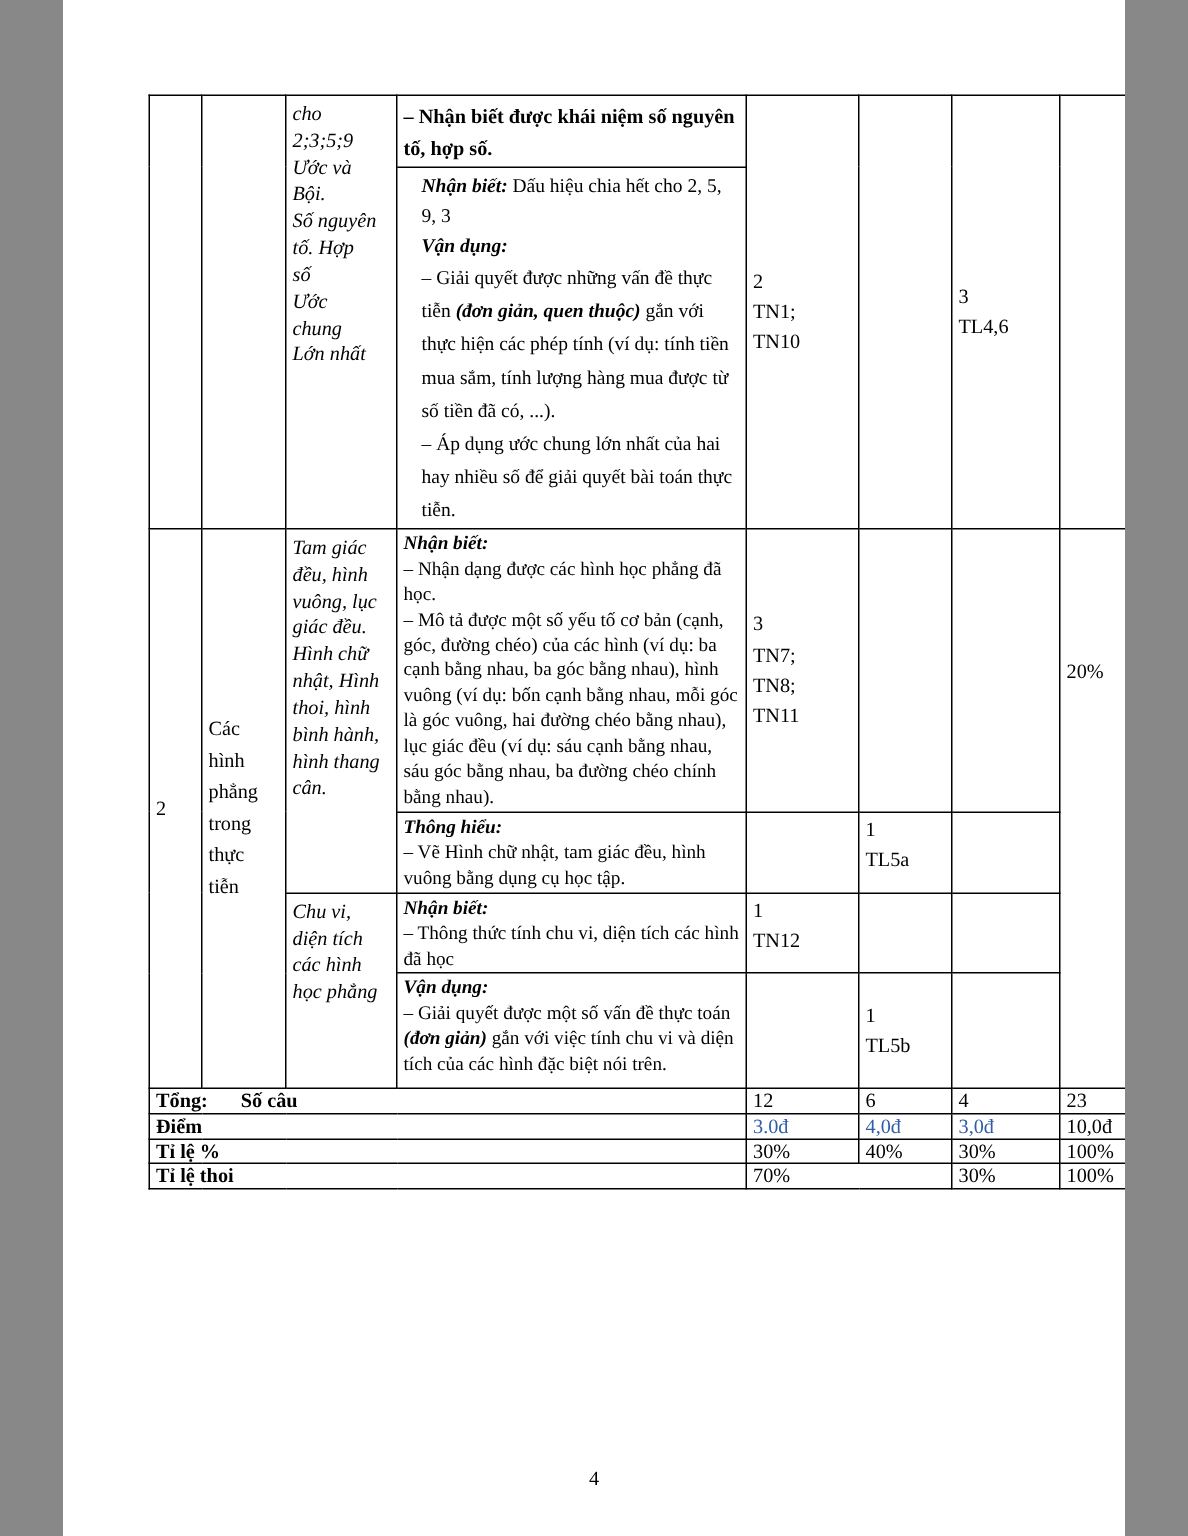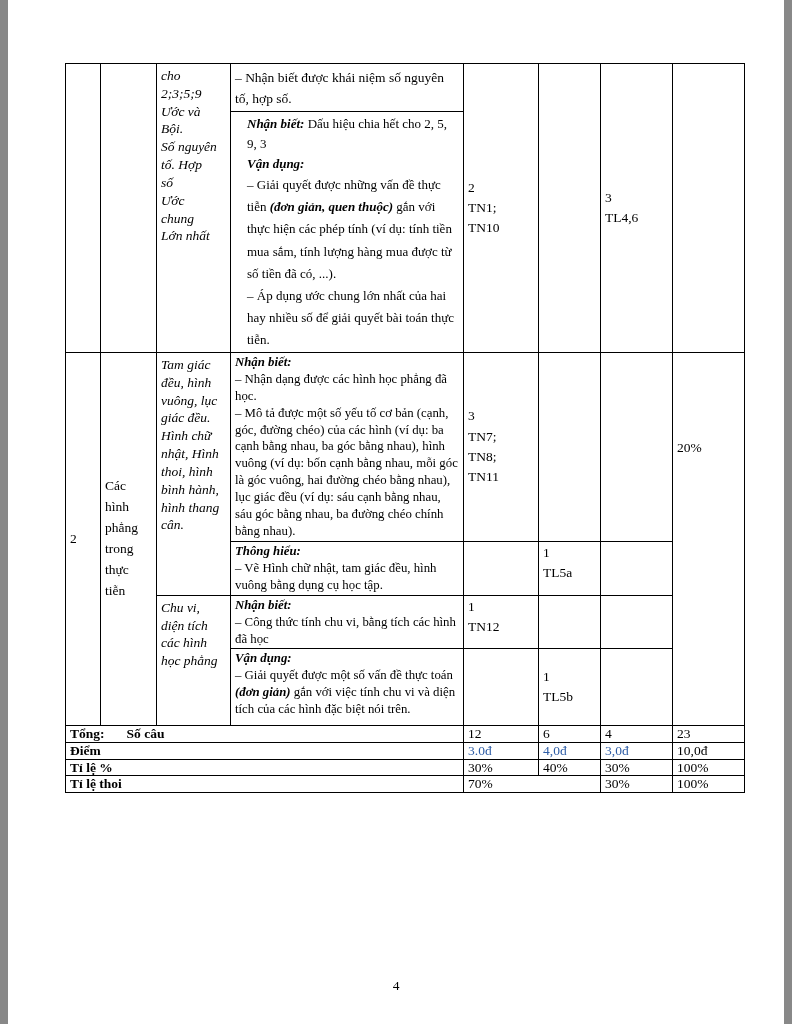--- a/index.html
+++ b/index.html
@@ -3,7 +3,7 @@
 <meta charset="utf-8">
 <style>
   html,body{margin:0;padding:0;background:#888;}
-  .page{position:relative;width:776px;height:1024px;background:#ffffff;margin:0 auto;overflow:hidden;
+  .page{position:relative;width:708px;height:1024px;background:#ffffff;margin:0 auto;overflow:hidden;
         font-family:"Liberation Serif", serif;color:#000;}
   table.matrix{position:absolute;left:57px;top:63px;width:679px;border-collapse:collapse;table-layout:fixed;}
   td{border:1px solid #000;vertical-align:top;padding:1px 4px;font-size:13.5px;line-height:1.45;

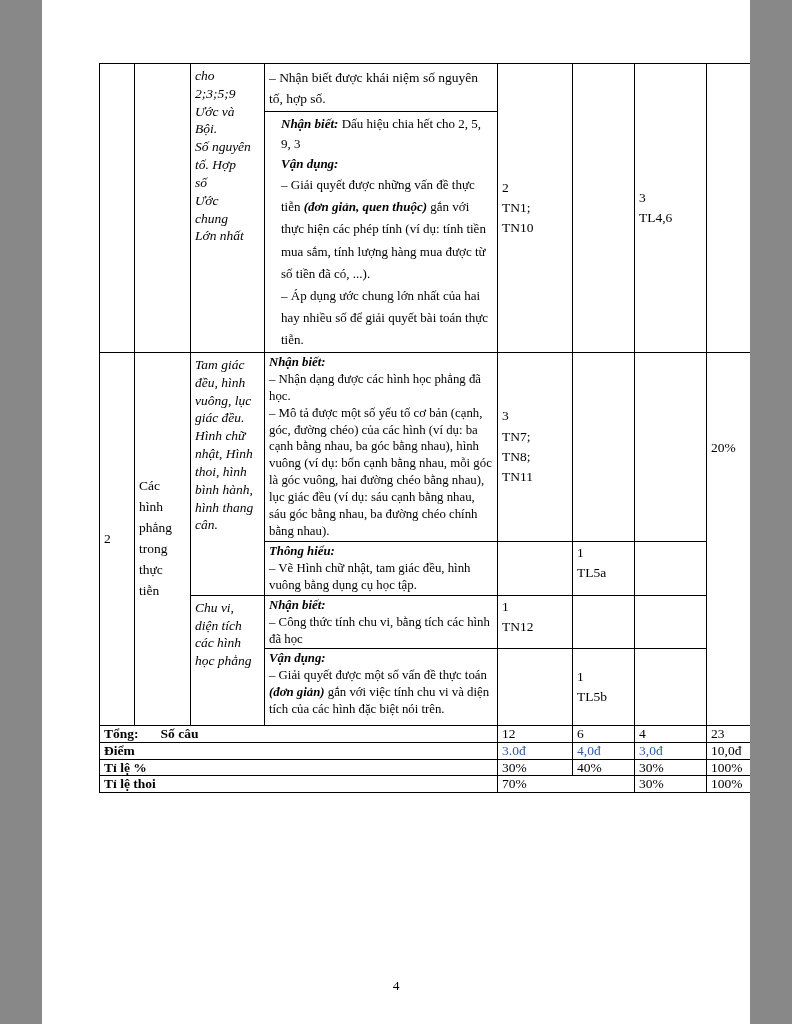--- a/index.html
+++ b/index.html
@@ -16,7 +16,7 @@
   .unit{font-style:italic;line-height:1.32;padding-top:3px;}
   .stt{vertical-align:middle;line-height:1.3;}
   .chapter{vertical-align:middle;line-height:1.55;}
-  .obj1{line-height:1.55;padding-top:4px;}
+  .obj1{line-height:1.55;padding-top:4px;font-weight:bold;}
   .spread{font-size:13px;padding-top:2px;padding-left:16px;}
   .spread .lh1{line-height:1.55;}
   .spread .lh2{line-height:1.7;}

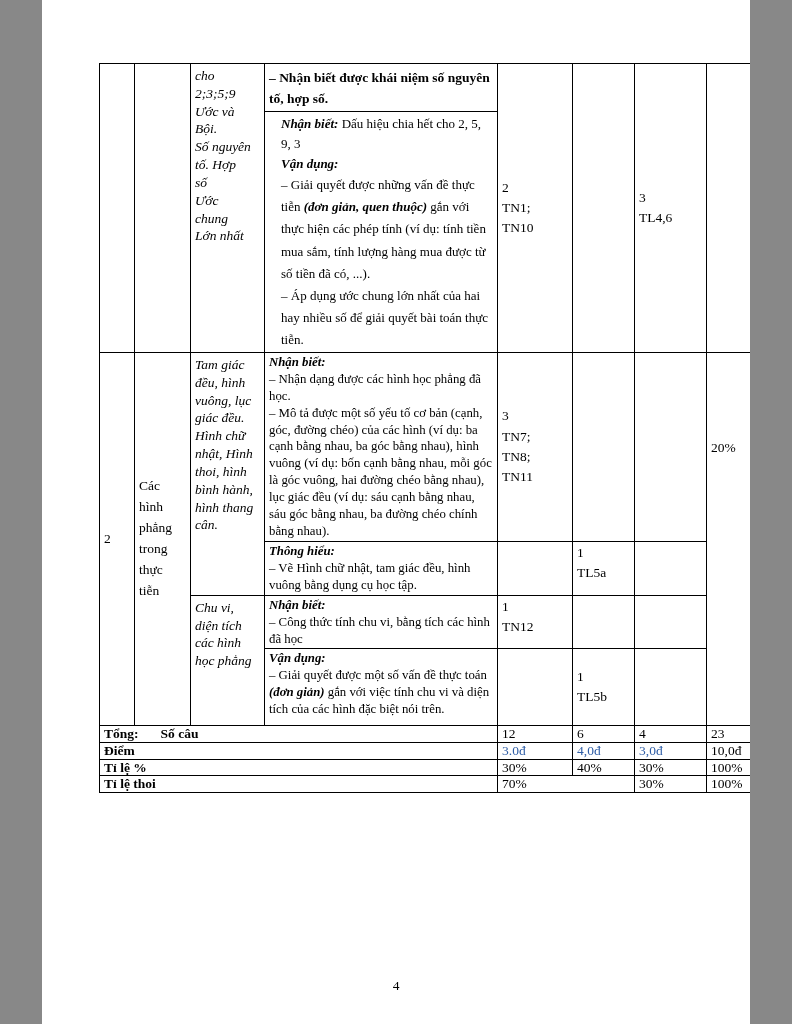--- a/index.html
+++ b/index.html
@@ -119,7 +119,7 @@
         <td rowspan="2" class="unit">Chu vi, diện tích các hình học phẳng</td>
         <td class="dense">
           <p><span class="bi">Nhận biết:</span></p>
-          <p>– Công thức tính chu vi, bằng tích các hình đã học</p>
+          <p>– Thông thức tính chu vi, diện tích các hình đã học</p>
         </td>
         <td class="cnt">1
 TN12</td>

